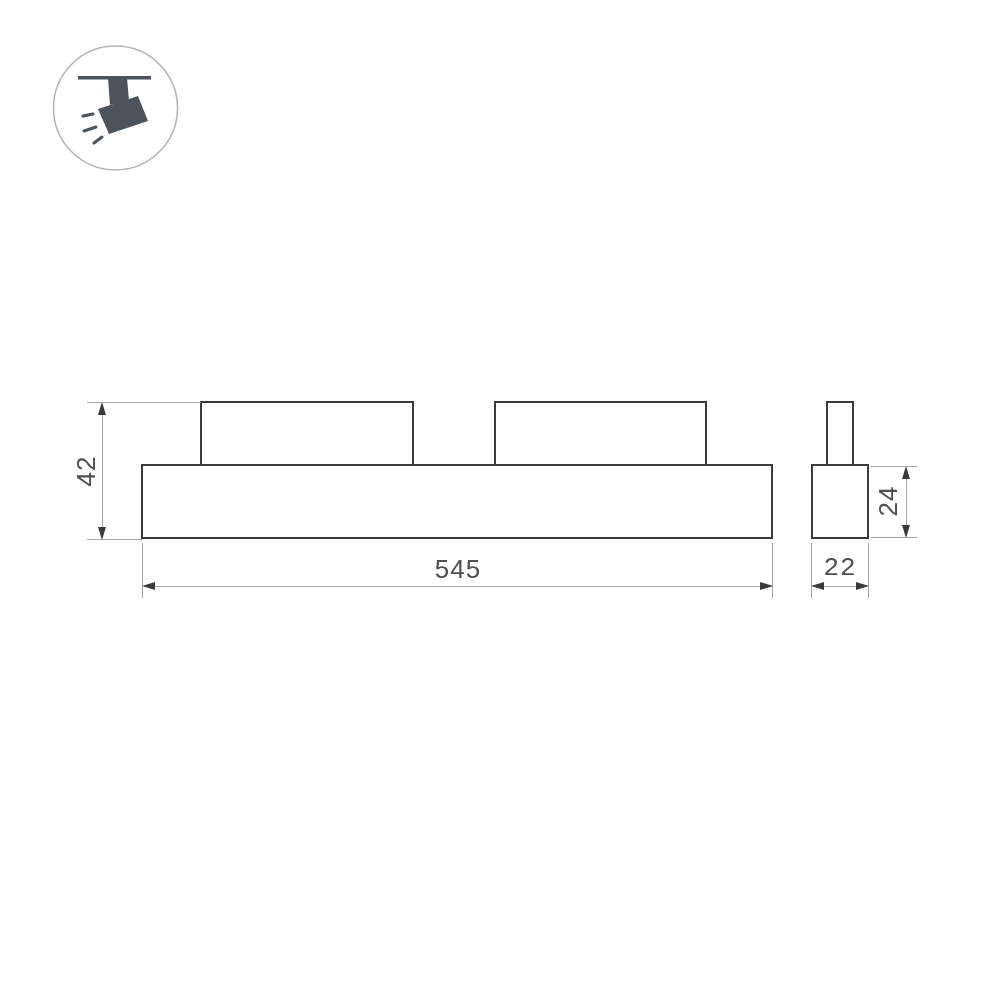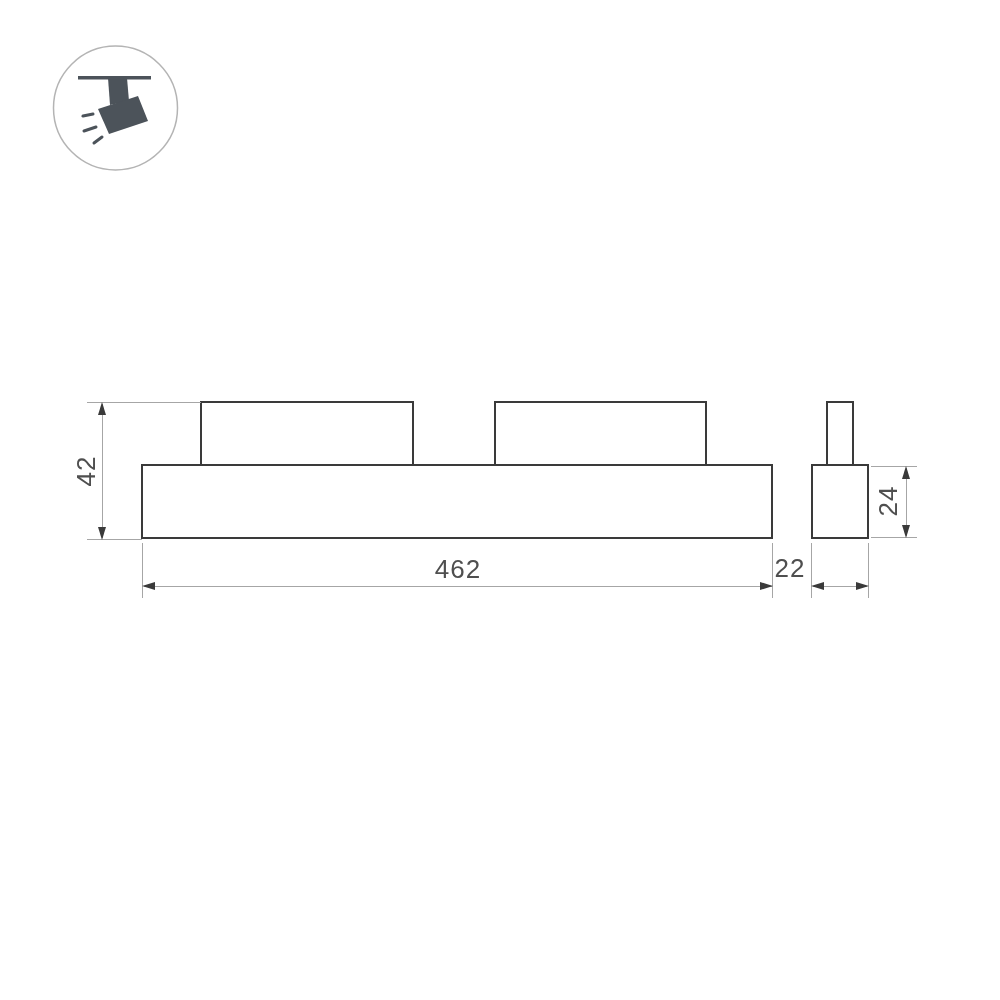--- a/index.html
+++ b/index.html
@@ -69,7 +69,7 @@
   <div class="dline hline" style="left:144px;top:586px;width:628px;"></div>
   <div class="arr arr-left" style="left:142px;top:582px;"></div>
   <div class="arr arr-right" style="left:760px;top:582px;"></div>
-  <div class="dim-label" style="left:458px;top:569px;">462</div>
+  <div class="dim-label" style="left:458px;top:569px;">545</div>
 
   <div class="dline hline" style="left:871px;top:466px;width:46px;"></div>
   <div class="dline hline" style="left:871px;top:537px;width:46px;"></div>

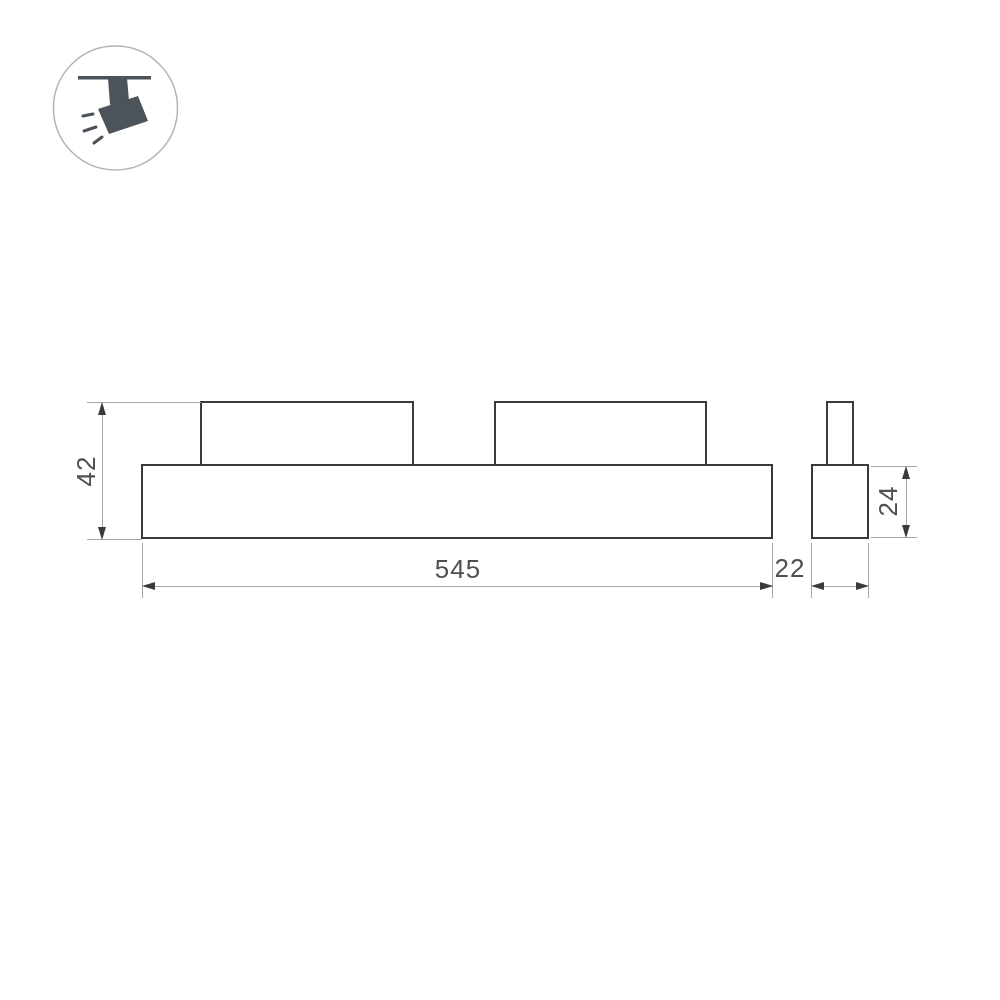--- a/index.html
+++ b/index.html
@@ -83,7 +83,7 @@
   <div class="dline hline" style="left:813px;top:586px;width:54px;"></div>
   <div class="arr arr-left" style="left:811px;top:582px;"></div>
   <div class="arr arr-right" style="left:856px;top:582px;"></div>
-  <div class="dim-label" style="left:790px;top:568px;">22</div>
+  <div class="dim-label" style="left:840px;top:568px;font-family:Liberation Mono, monospace;">22</div>
 
 </div>
 

